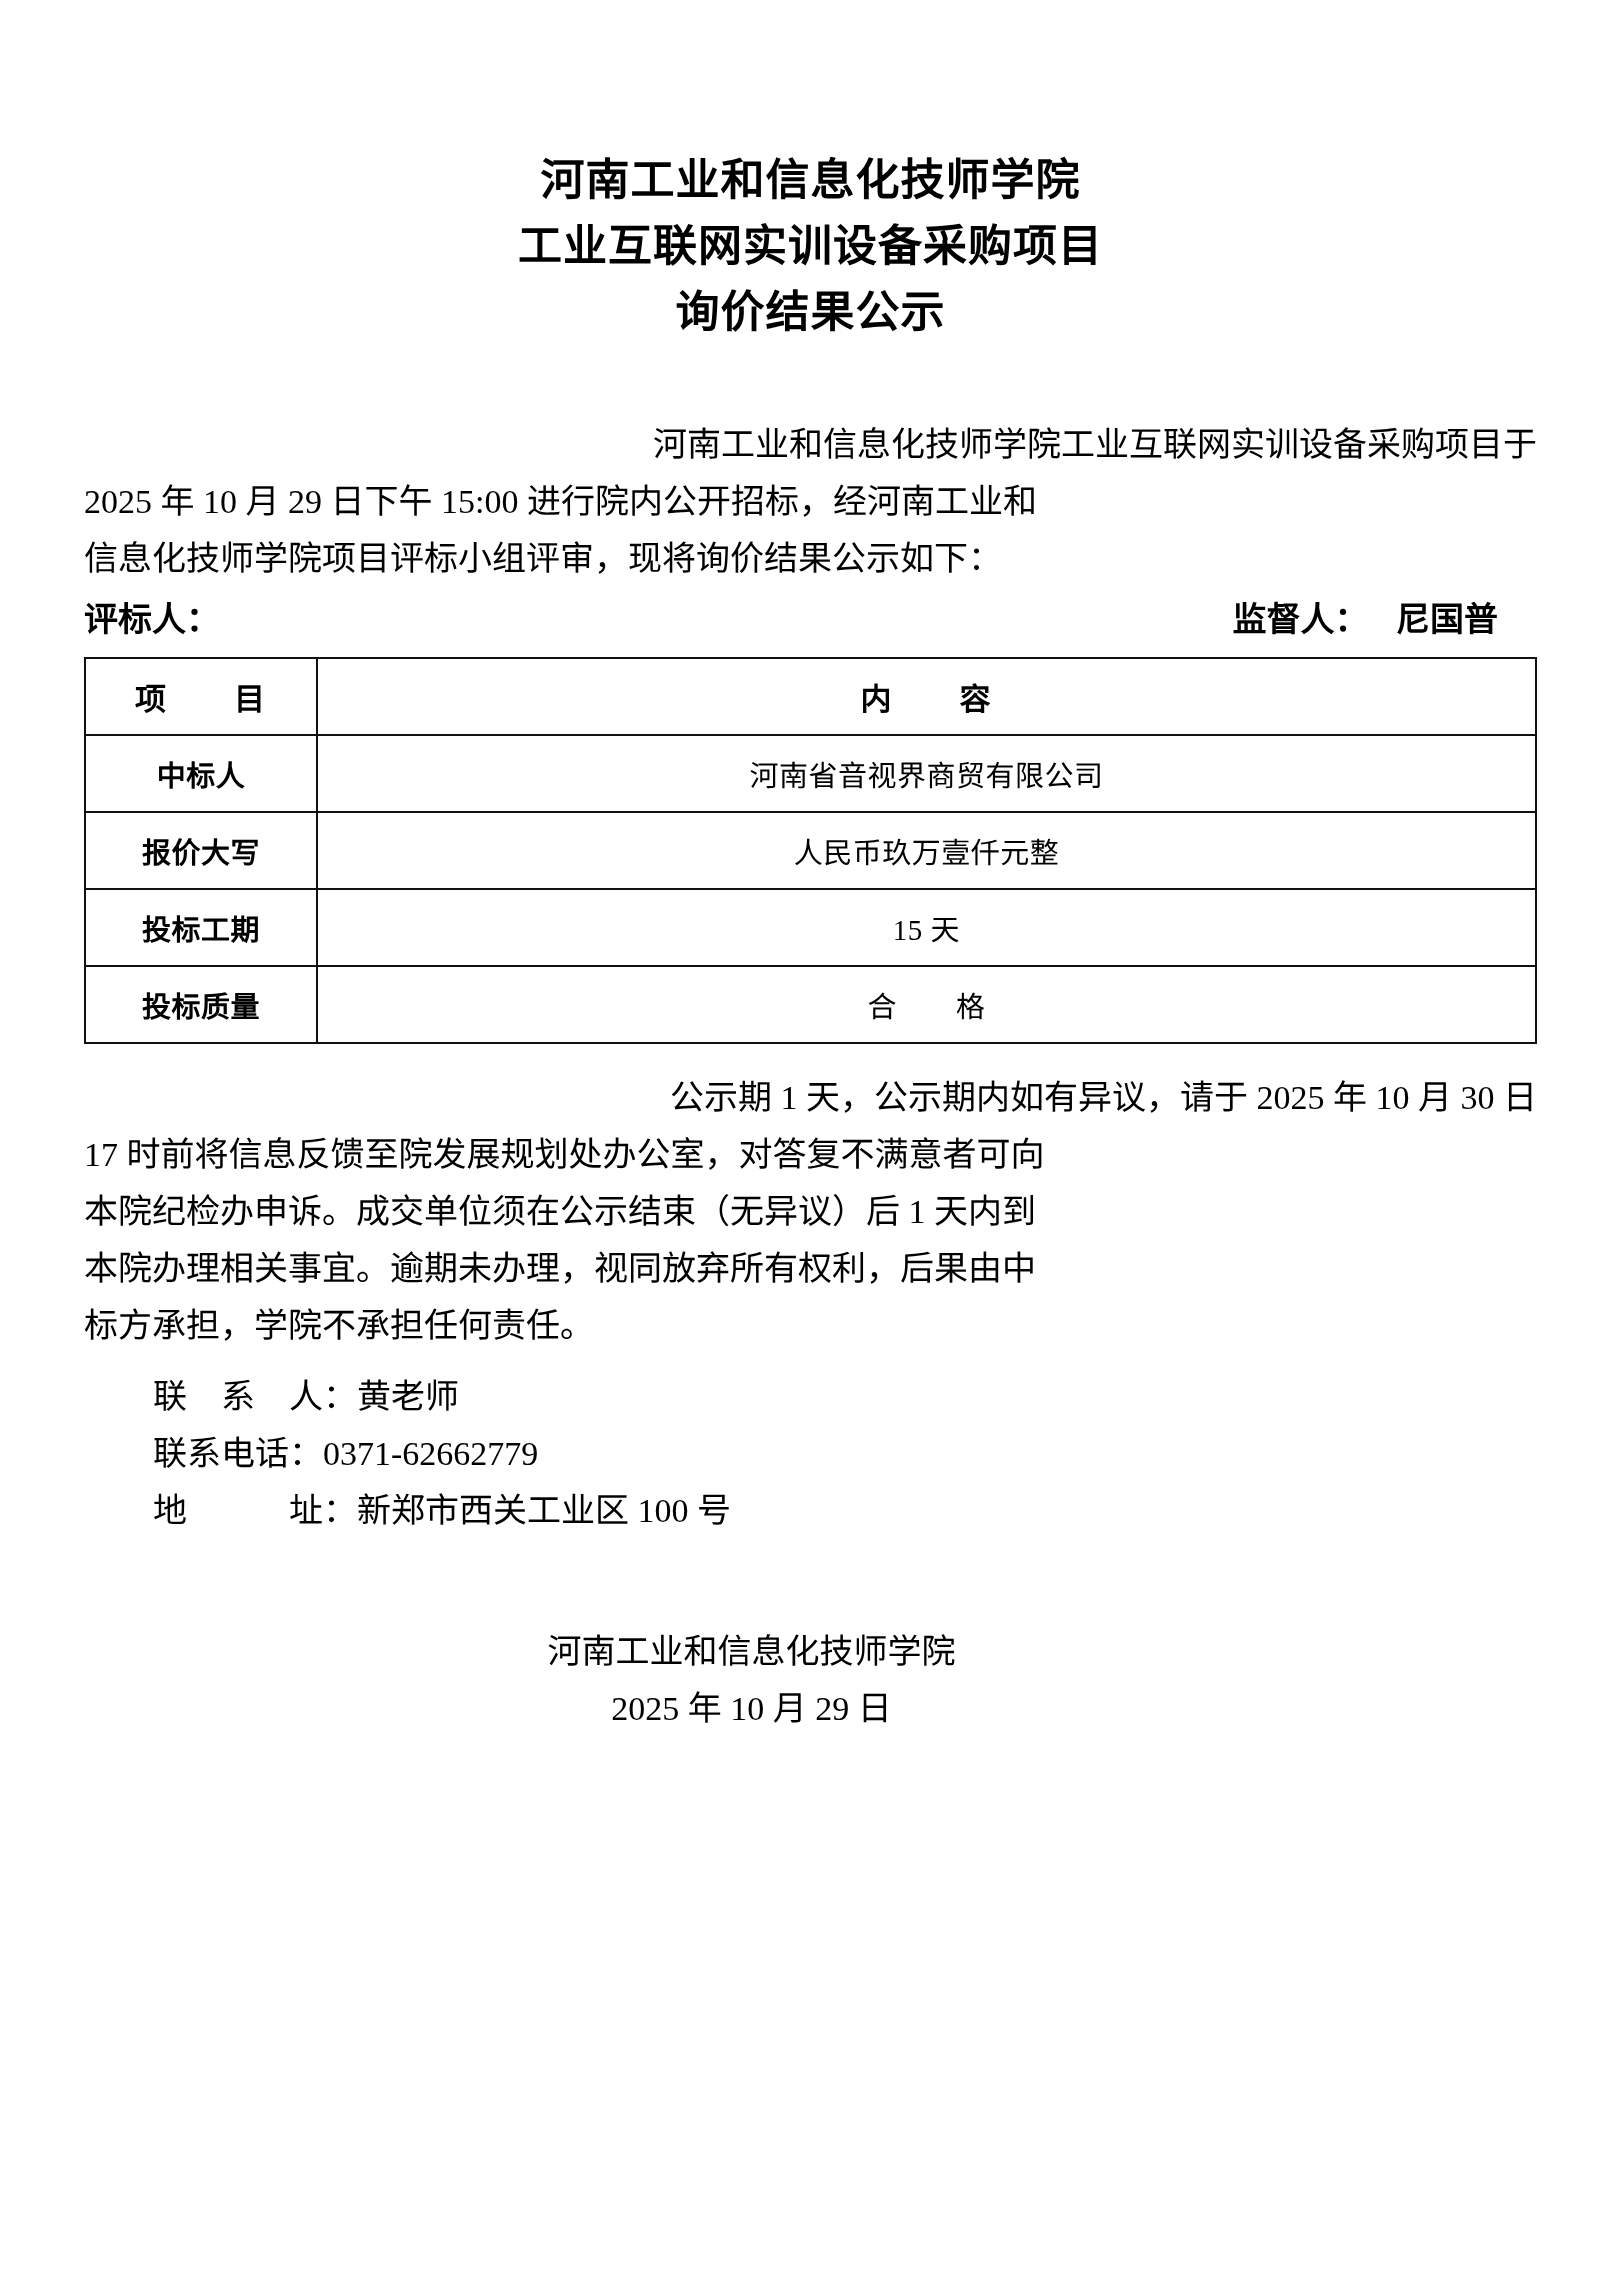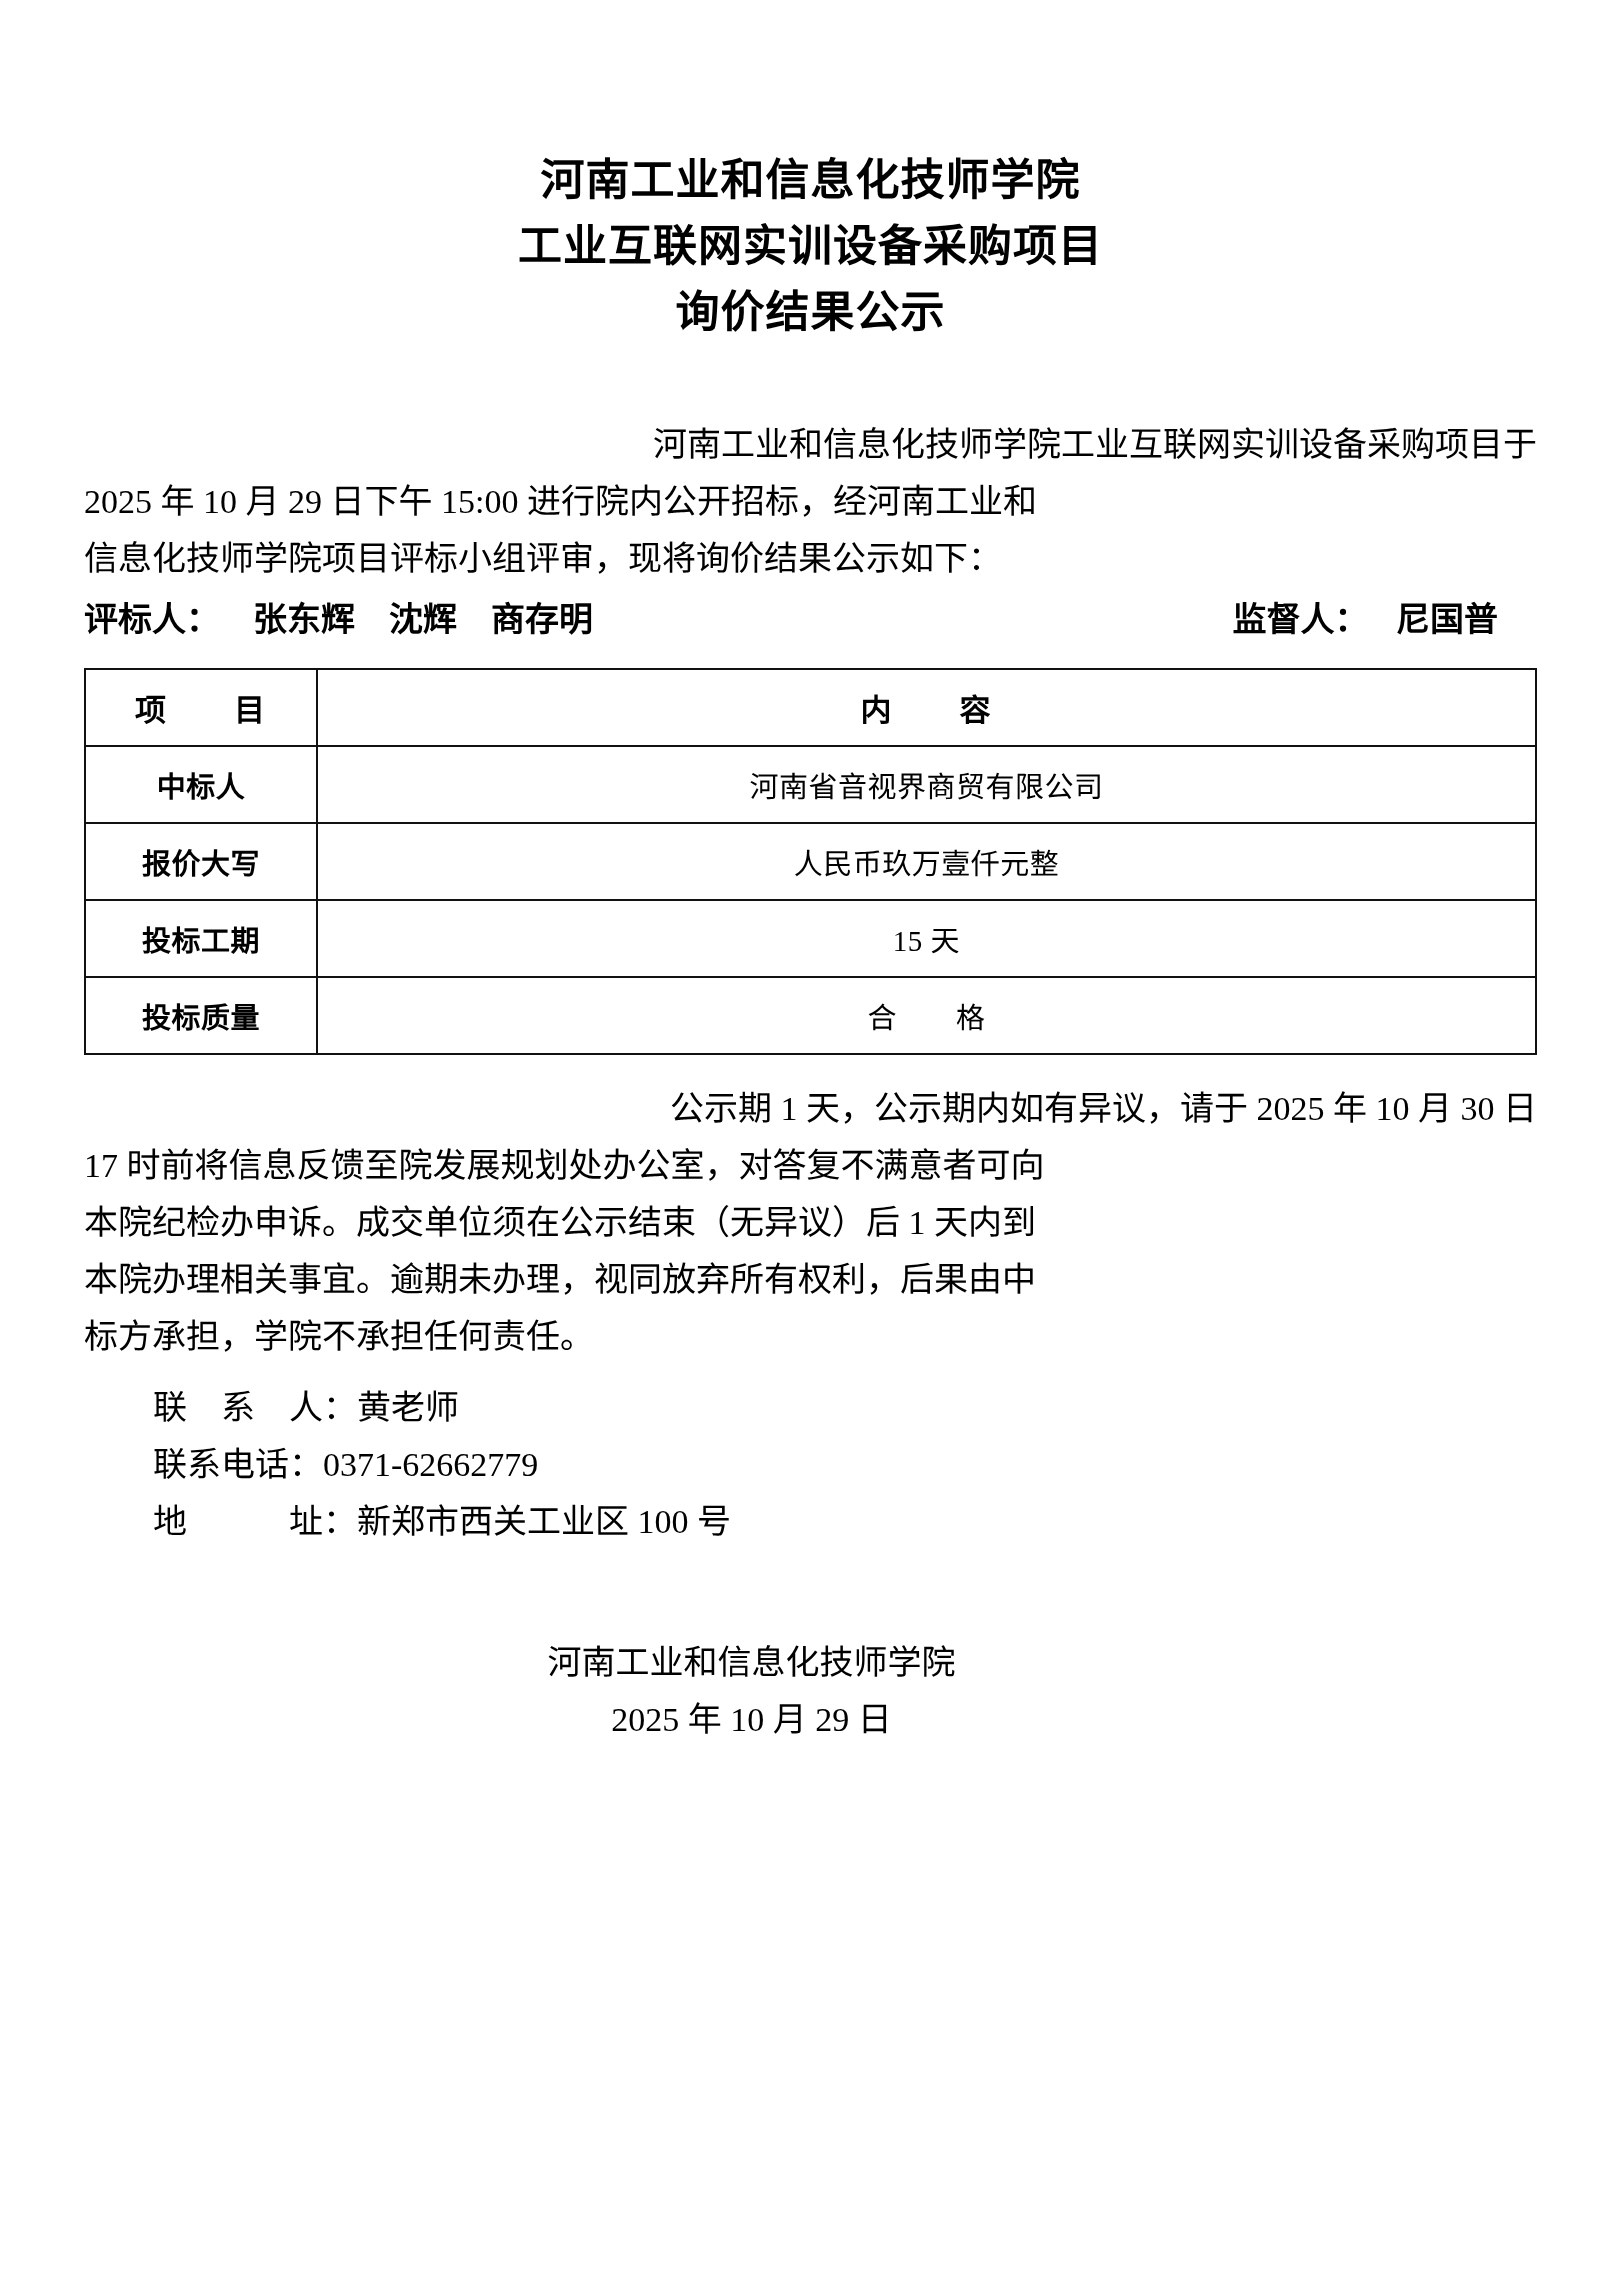--- a/index.html
+++ b/index.html
@@ -155,7 +155,6 @@
 
   <div class="judges-row">
     <span class="judges-label">评标人：</span>
-    <span class="judges-names">张东辉　沈辉　商存明</span>
     <span class="judges-spacer"></span>
     <span class="supervisor-label">监督人：</span>
     <span class="supervisor-name">尼国普</span>

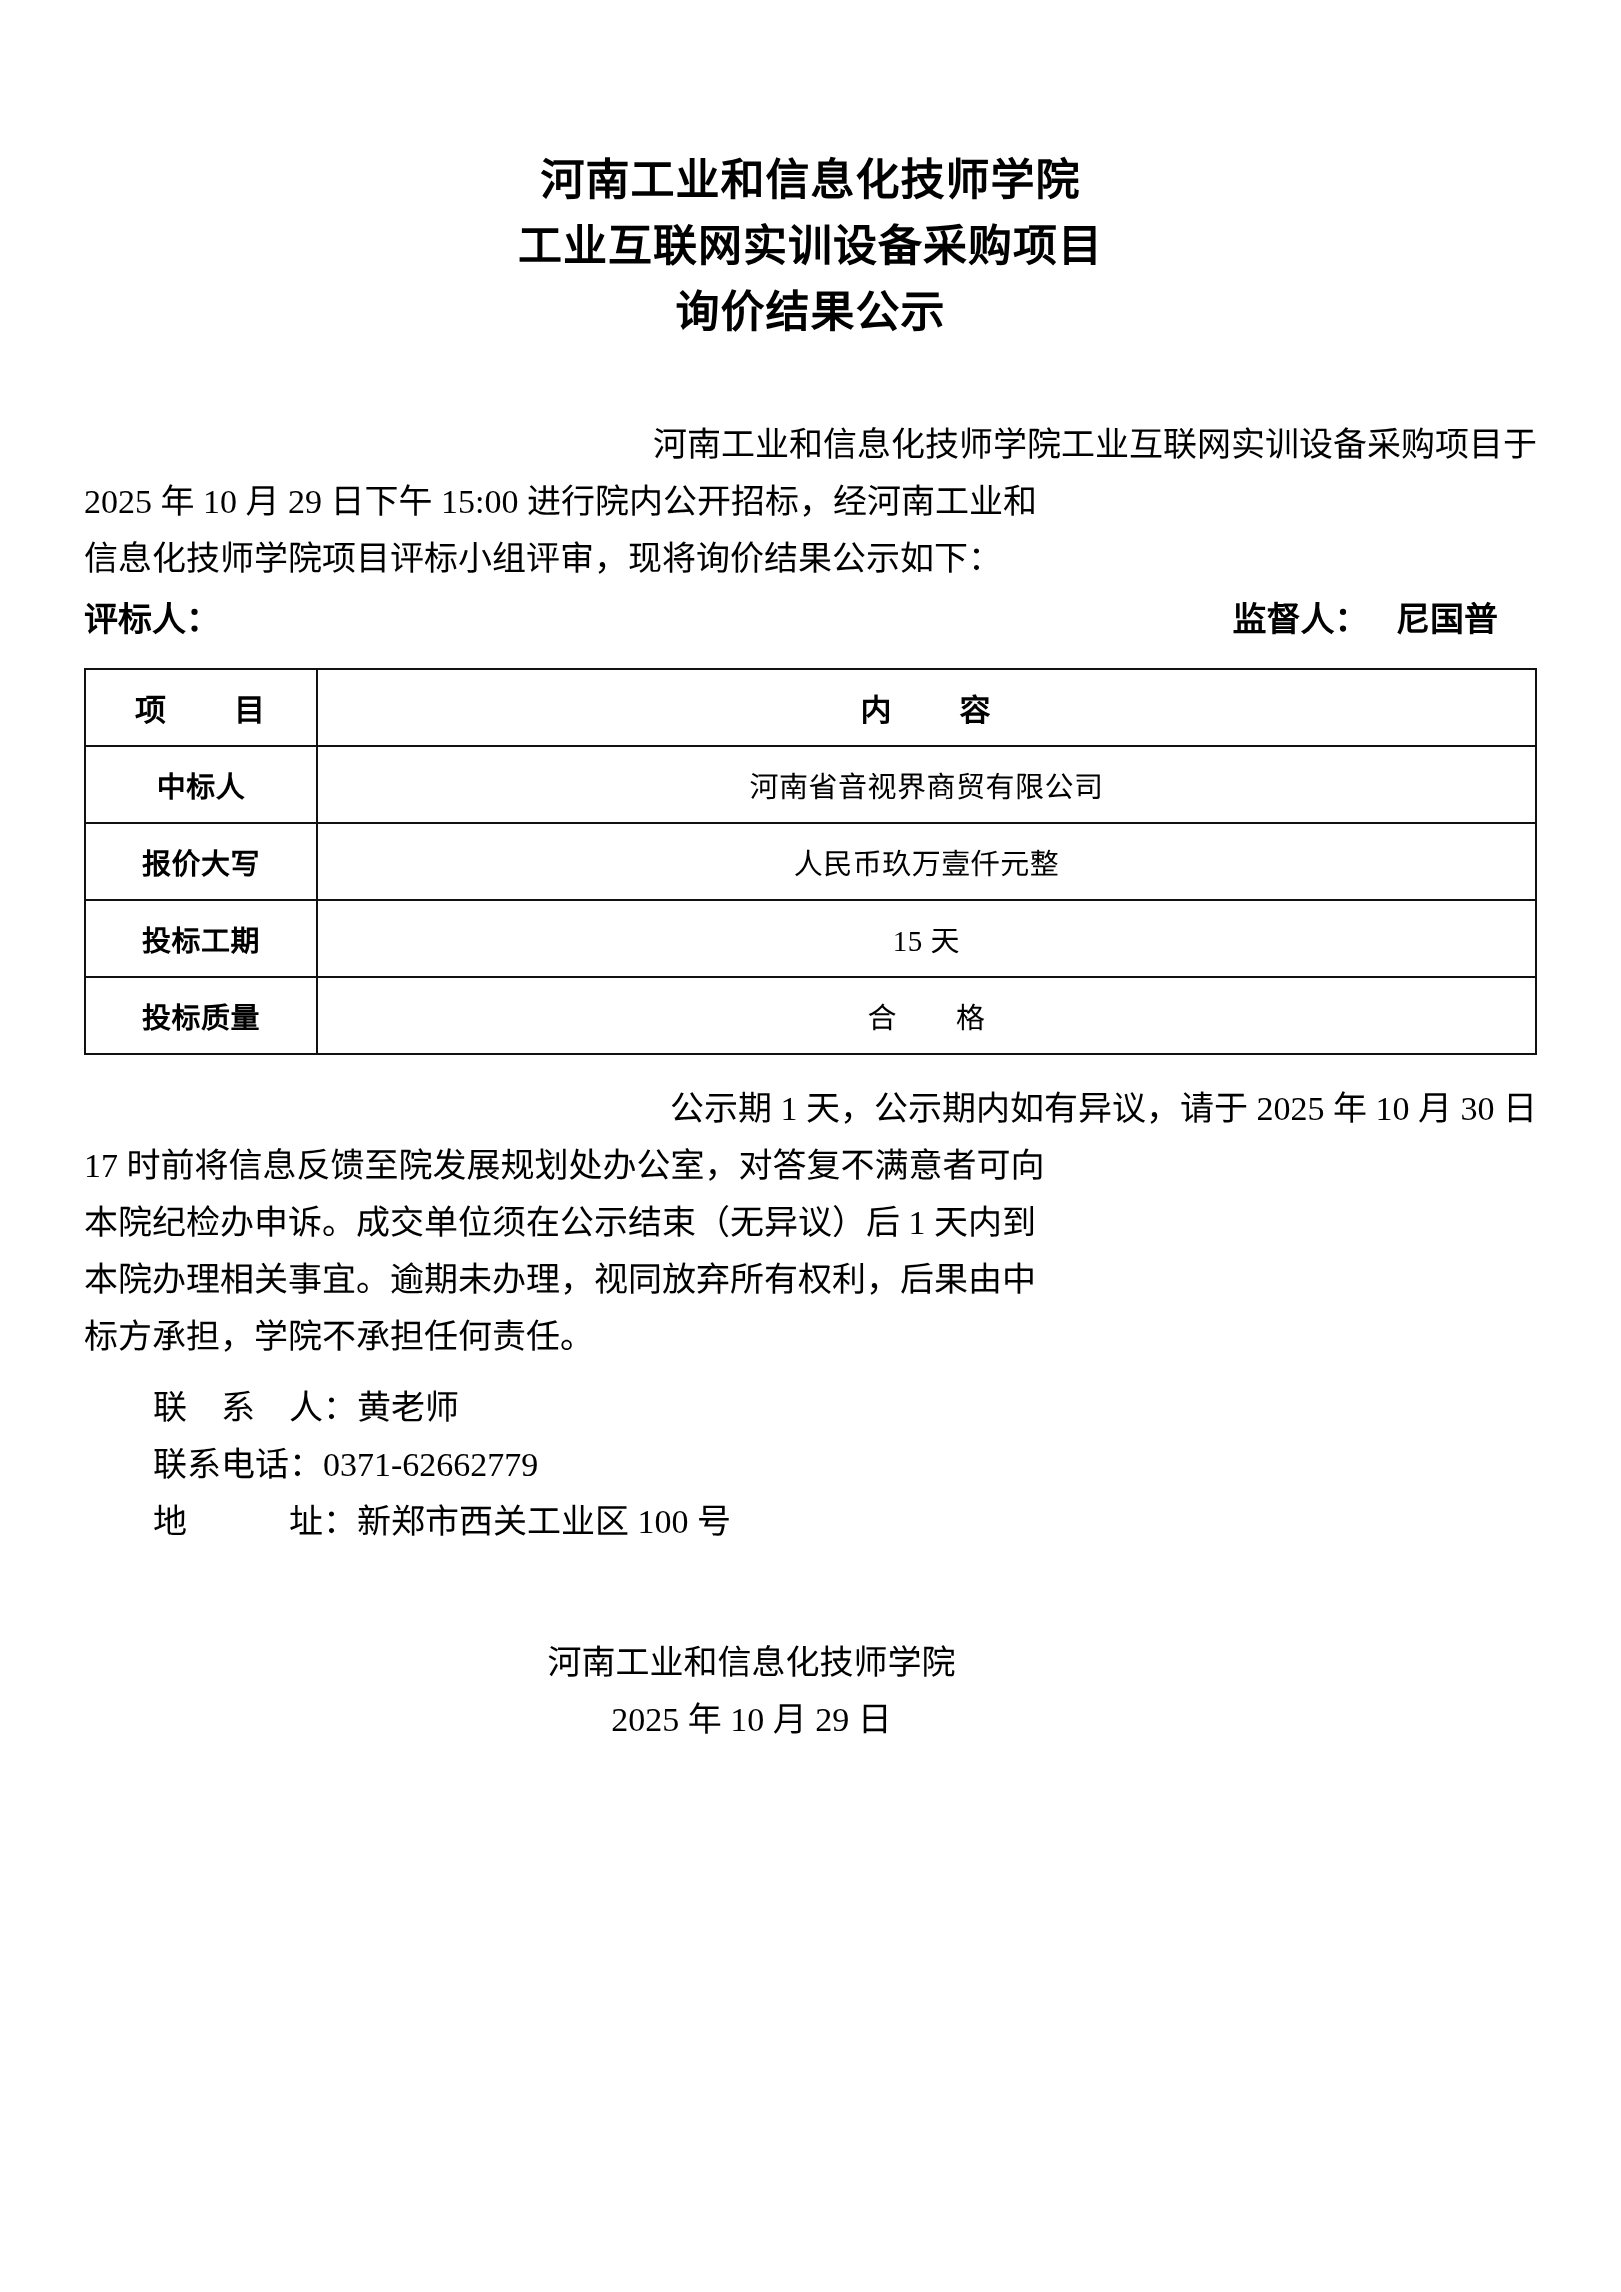--- a/index.html
+++ b/index.html
@@ -80,7 +80,7 @@
   table.result-table {
     width: 100%;
     border-collapse: collapse;
-    margin-top: 20px;
+    margin-top: 9px;
     table-layout: fixed;
   }
   table.result-table td {

